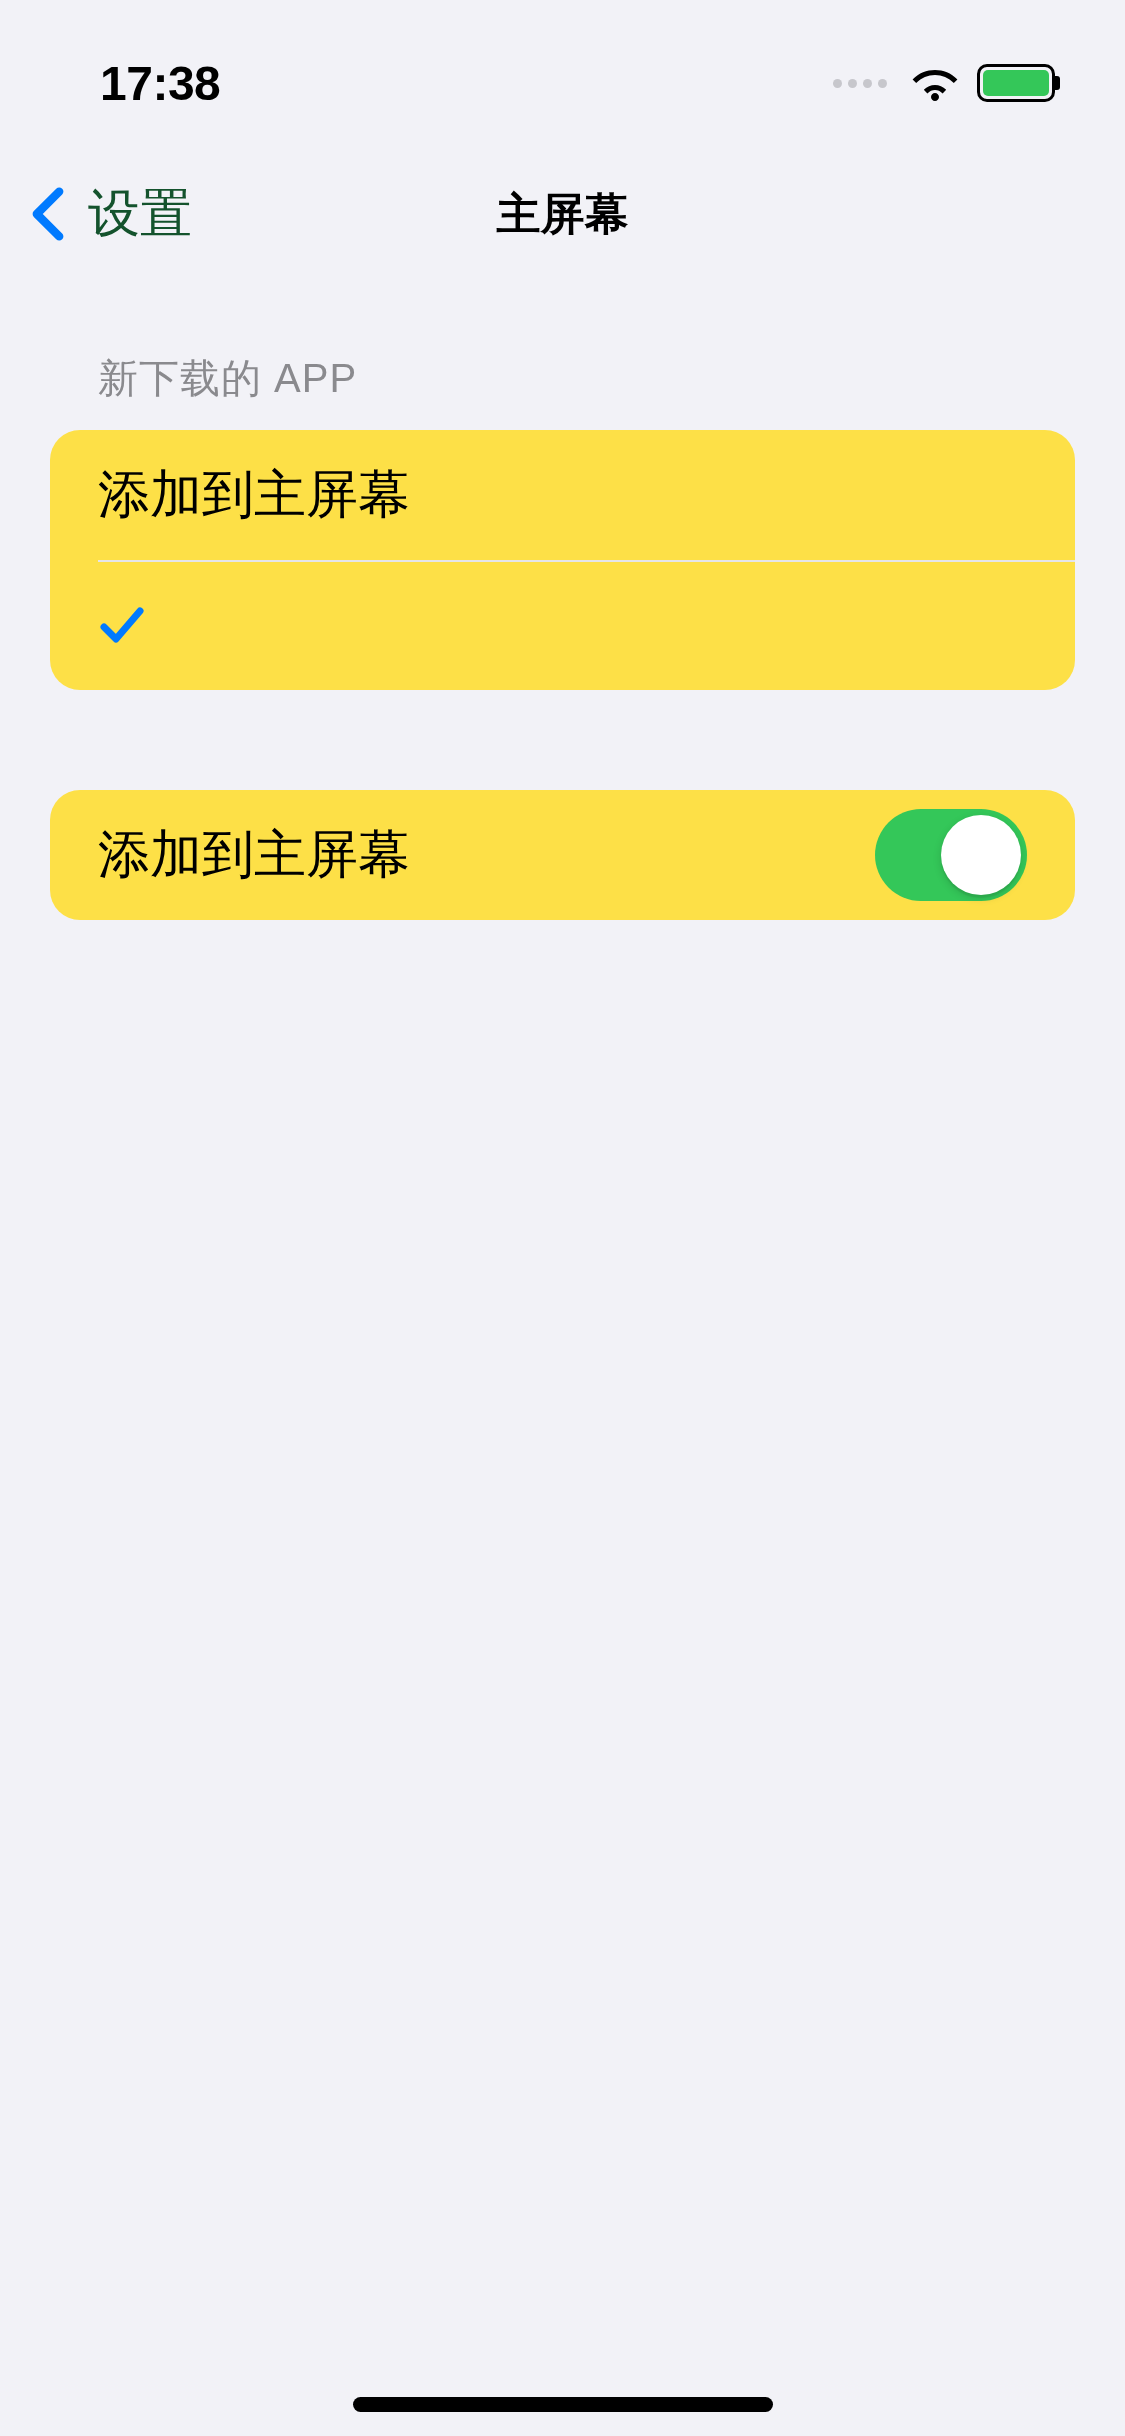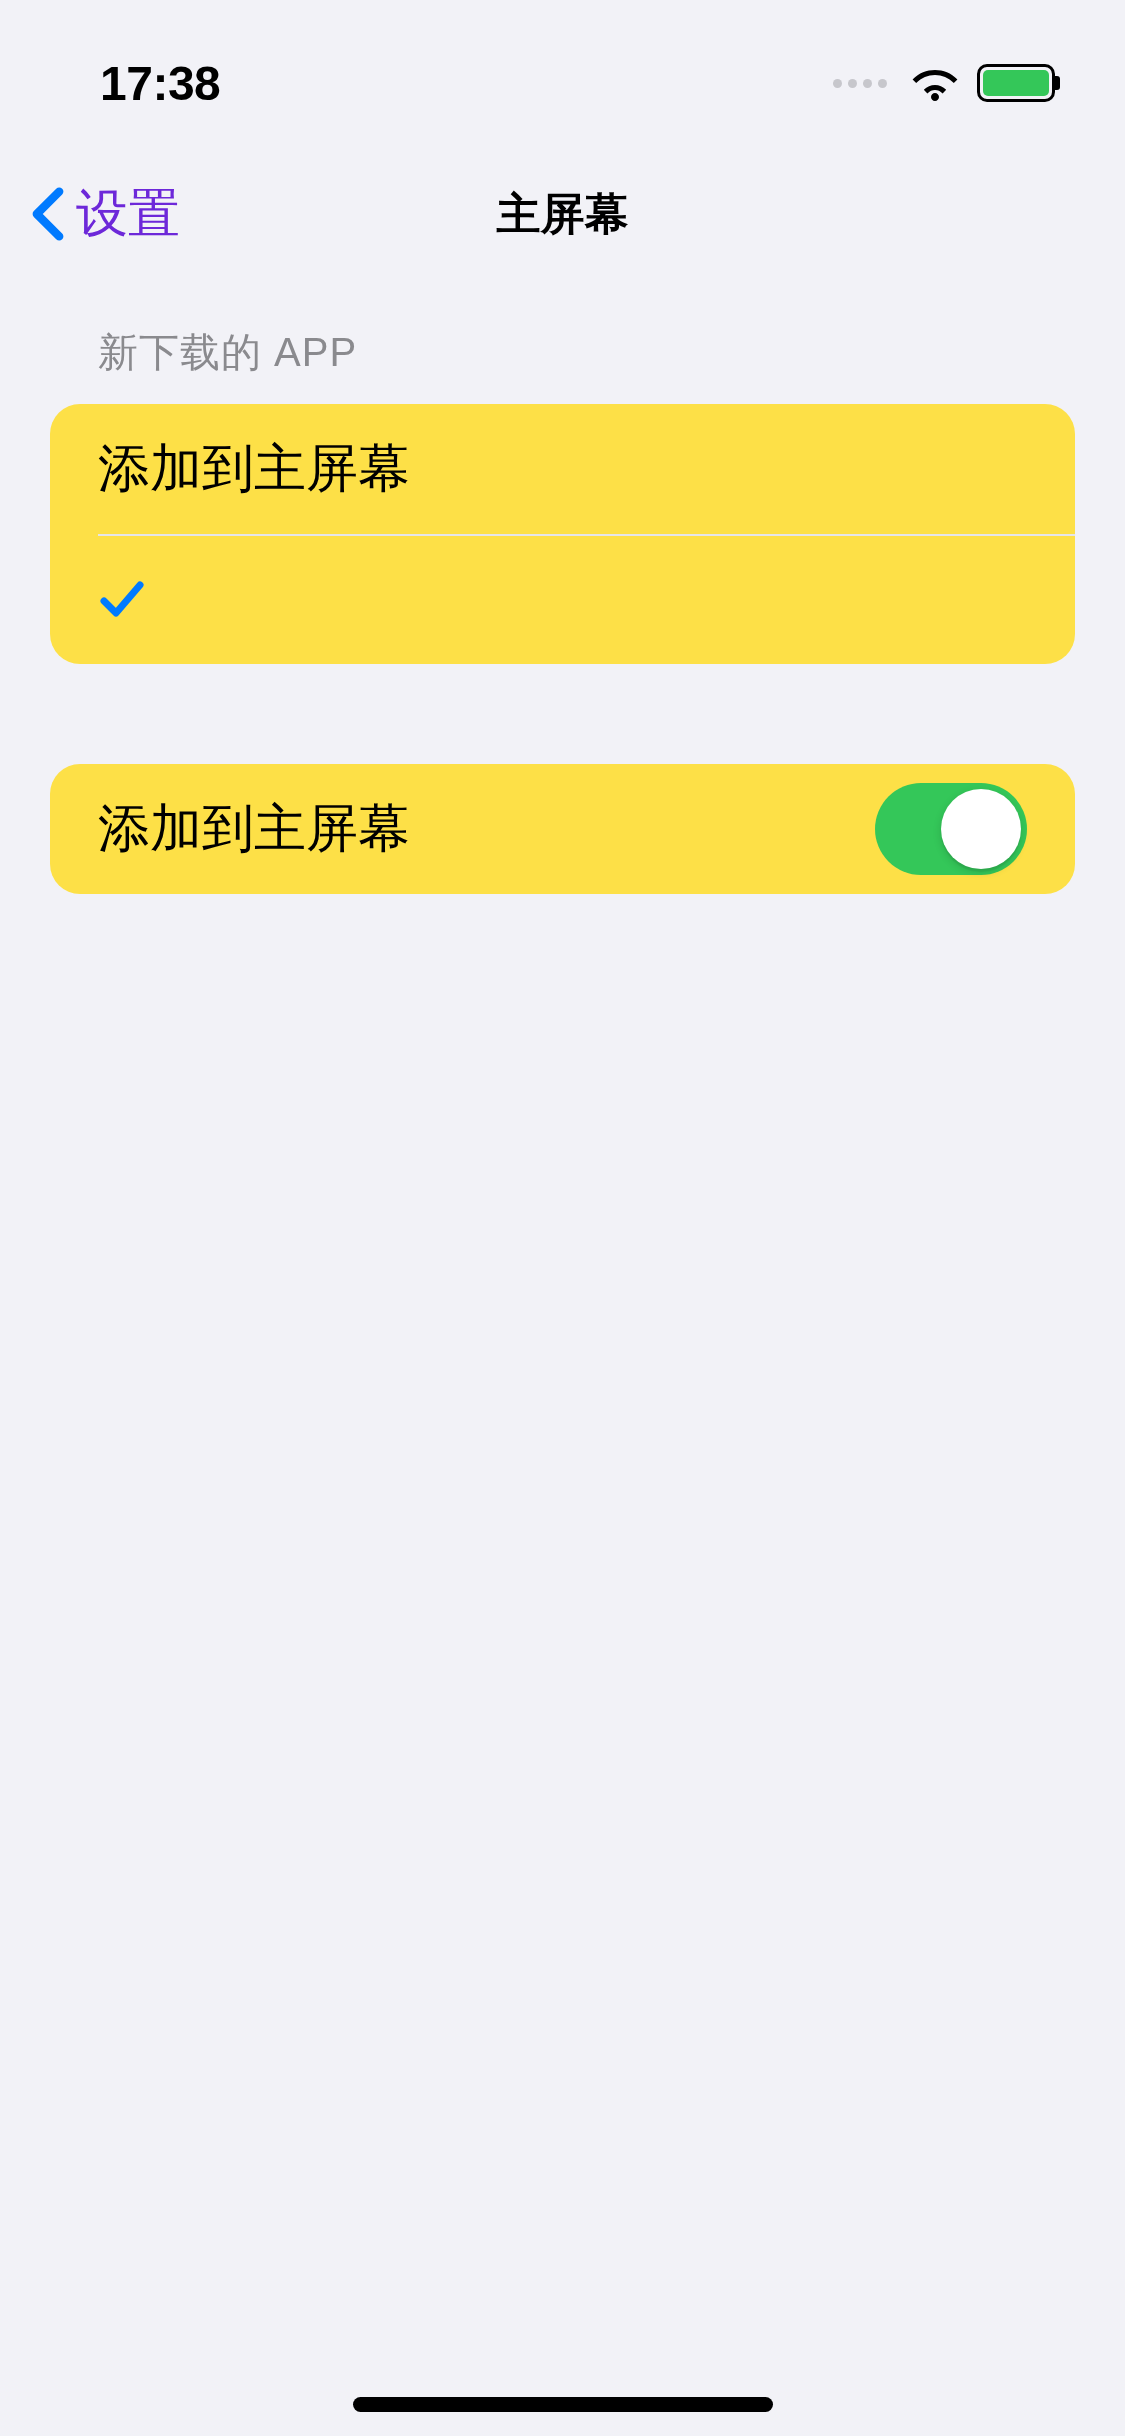--- a/index.html
+++ b/index.html
@@ -83,8 +83,8 @@
     .back-button {
       display: flex;
       align-items: center;
-      gap: 10px;
-      color: #6d28d9;
+      gap: 22px;
+      color: #14532d;
       cursor: pointer;
     }
     .back-chevron {

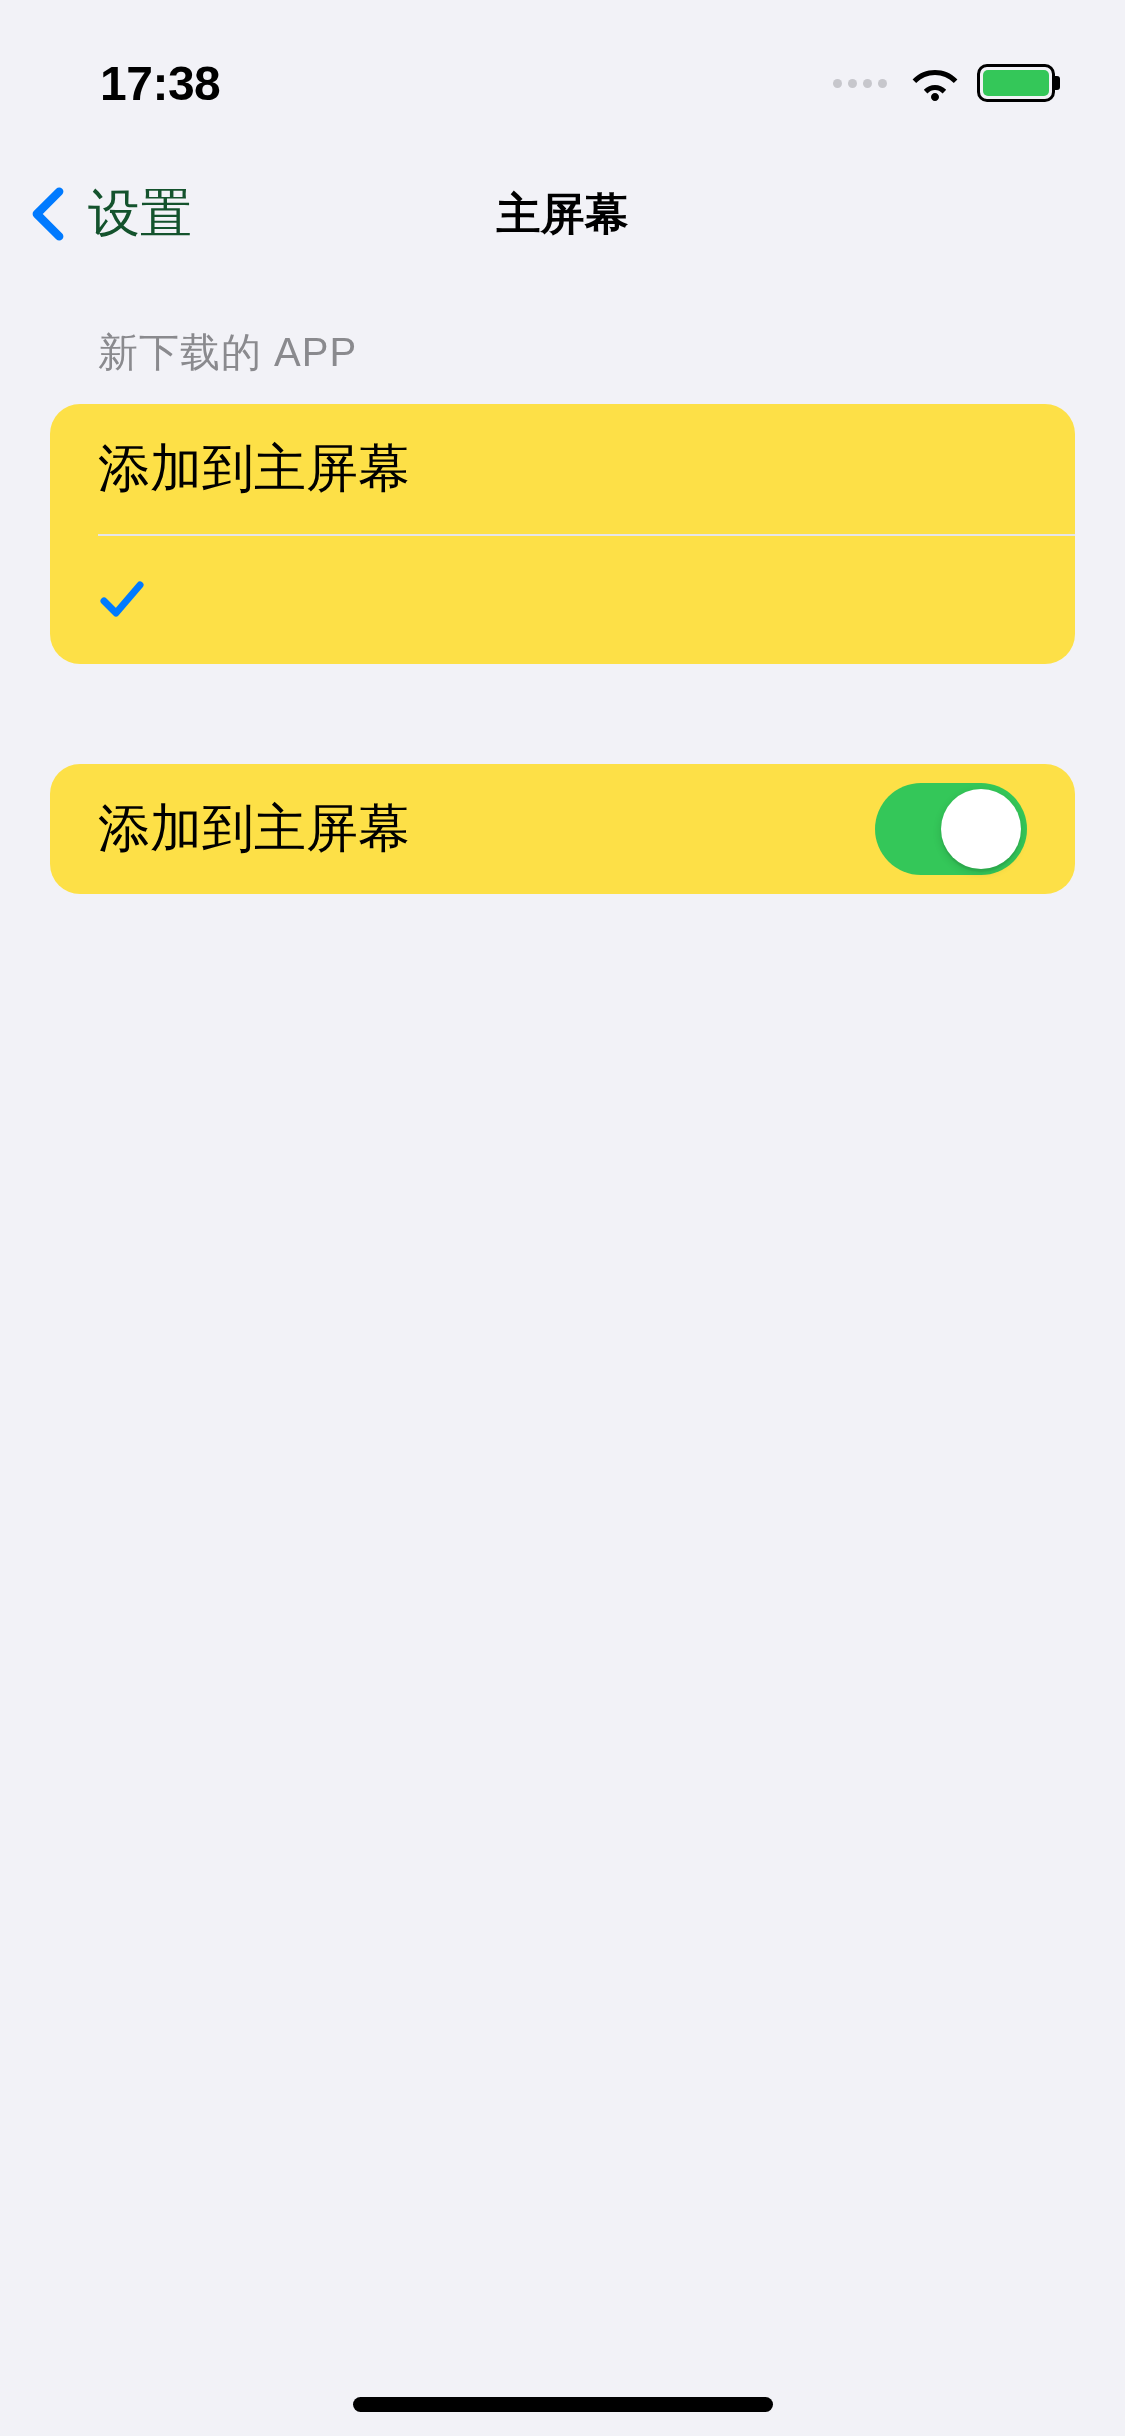--- a/index.html
+++ b/index.html
@@ -110,7 +110,7 @@
       margin-top: 100px;
     }
     .section:first-child {
-      margin-top: 46px;
+      margin-top: 72px;
     }
     .section-header {
       font-size: 40px;

